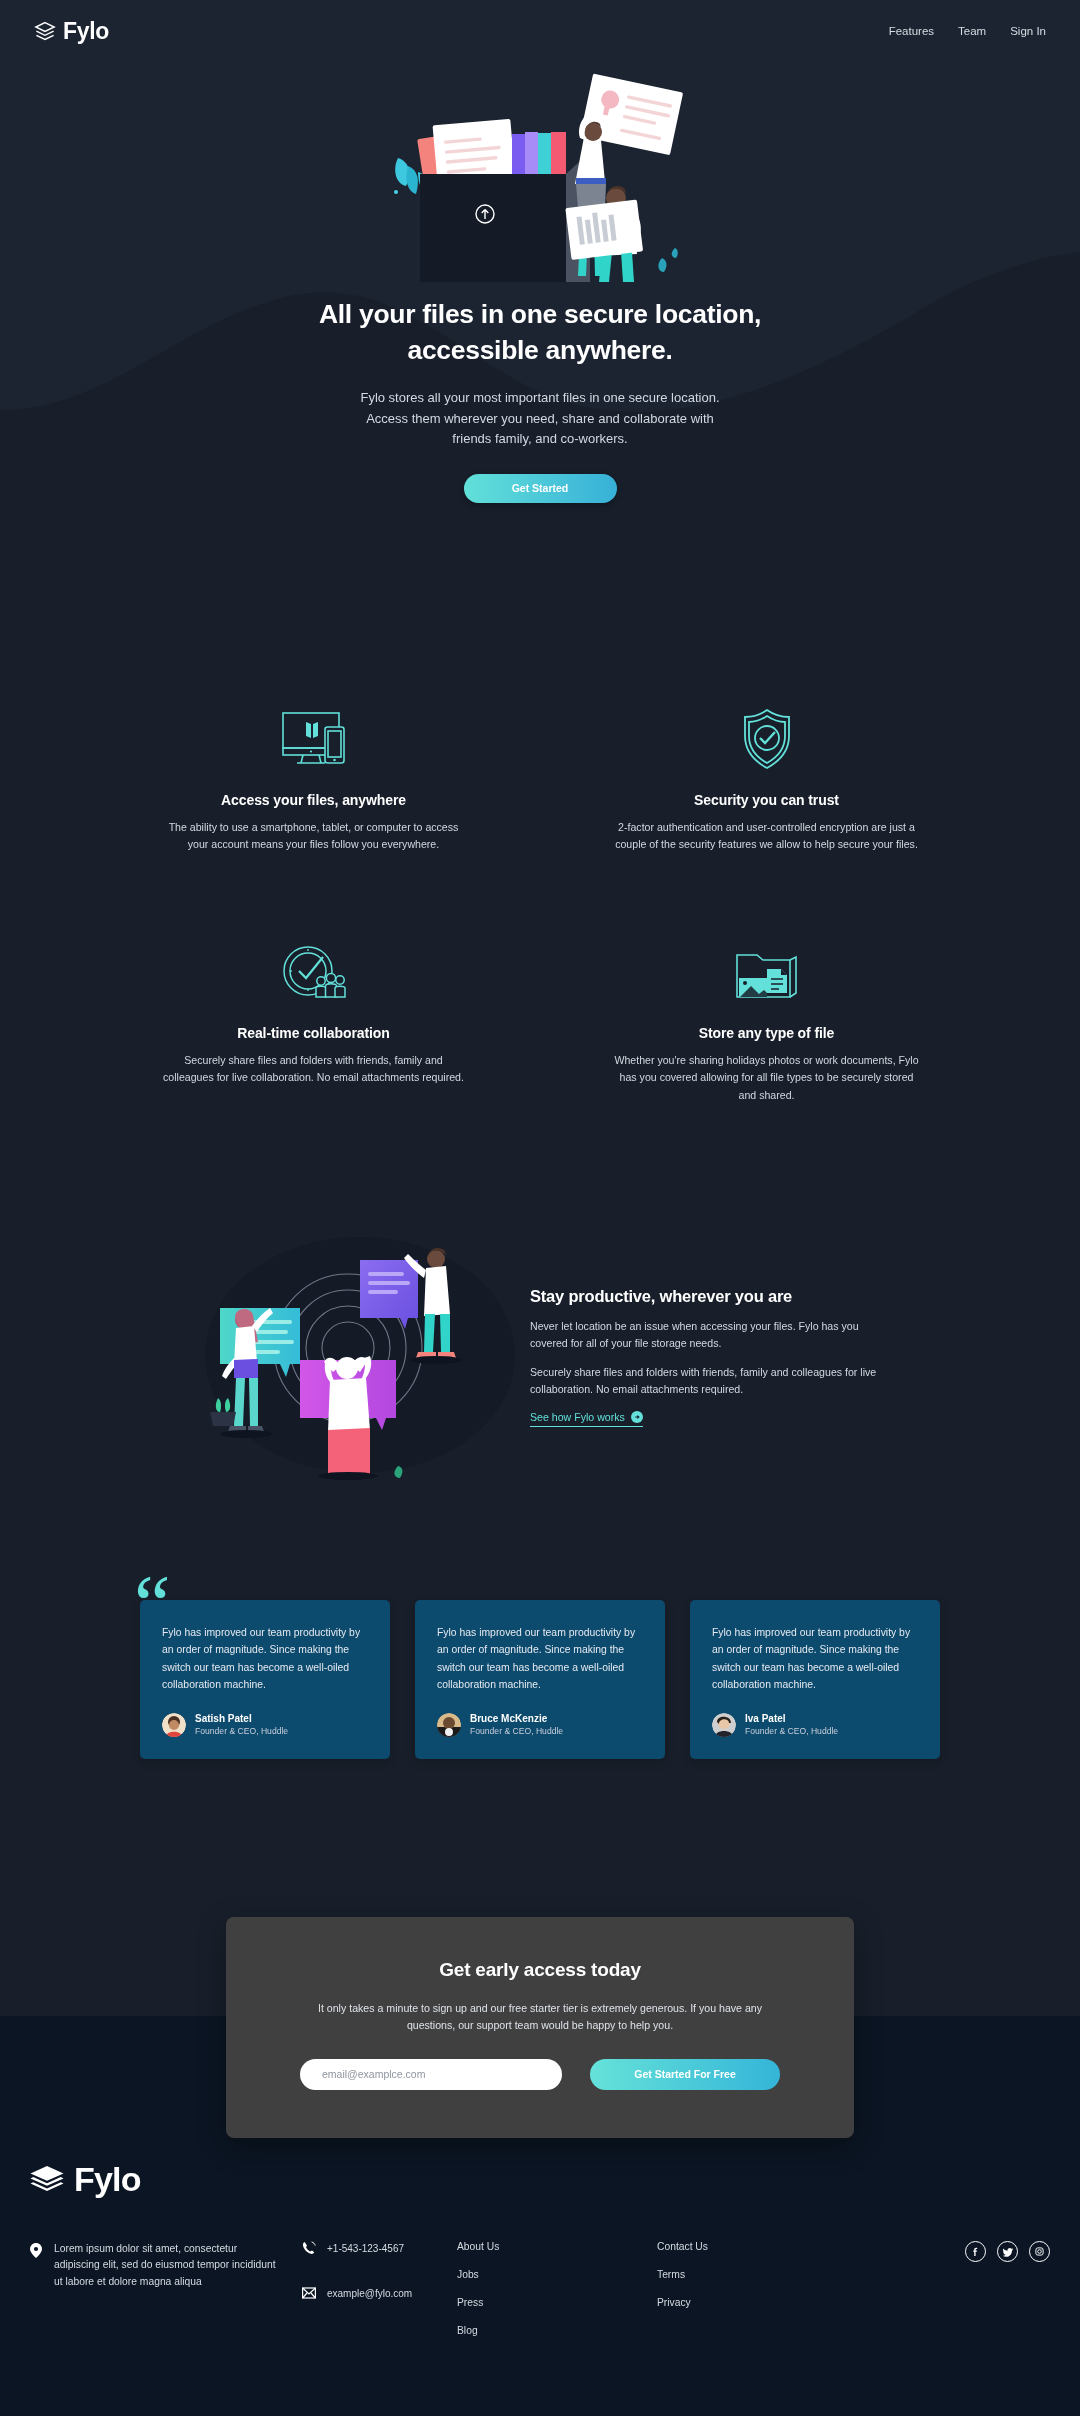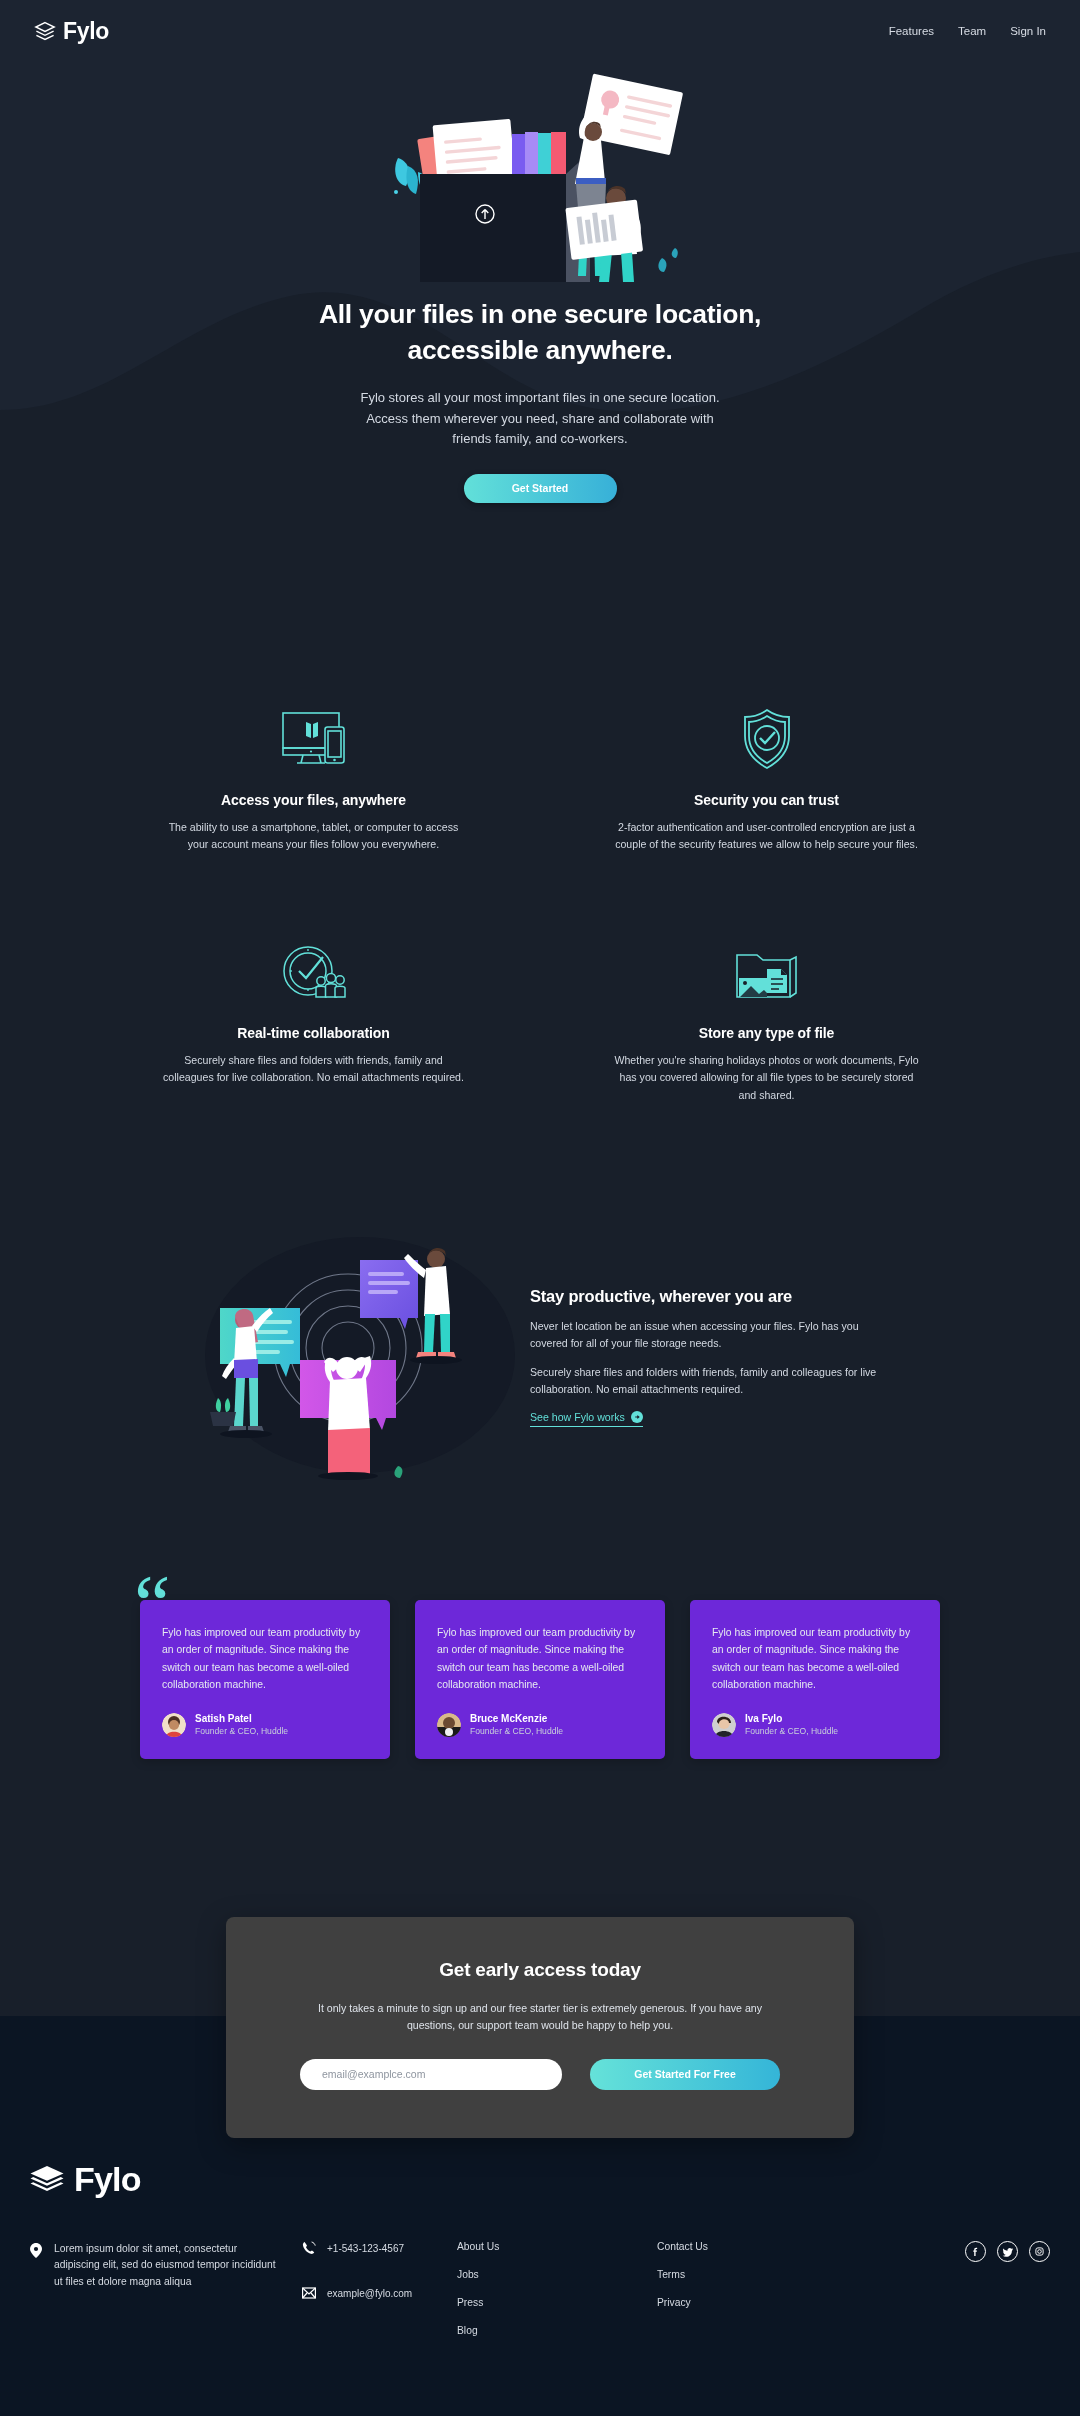--- a/index.html
+++ b/index.html
@@ -61,7 +61,7 @@
   .testi{position:absolute;left:0;top:1600px;width:1080px;z-index:20;}
   .quote-mark{position:absolute;left:134px;top:-36px;font-family:"Liberation Serif",serif;font-size:82px;line-height:1;color:#62e0d9;z-index:1;}
   .testi-row{display:flex;justify-content:center;gap:25px;position:relative;z-index:2;}
-  .card{width:250px;background:#6d28d9;border-radius:5px;padding:24px 22px 22px;box-shadow:0 3px 10px rgba(0,0,0,.2);}
+  .card{width:250px;background:#0c4a6e;border-radius:5px;padding:24px 22px 22px;box-shadow:0 3px 10px rgba(0,0,0,.2);}
   .card p{font-size:10.4px;line-height:1.68;color:#e6eaf0;}
   .author{display:flex;align-items:center;gap:9px;margin-top:19px;}
   .avatar{width:24px;height:24px;border-radius:50%;flex:none;overflow:hidden;}

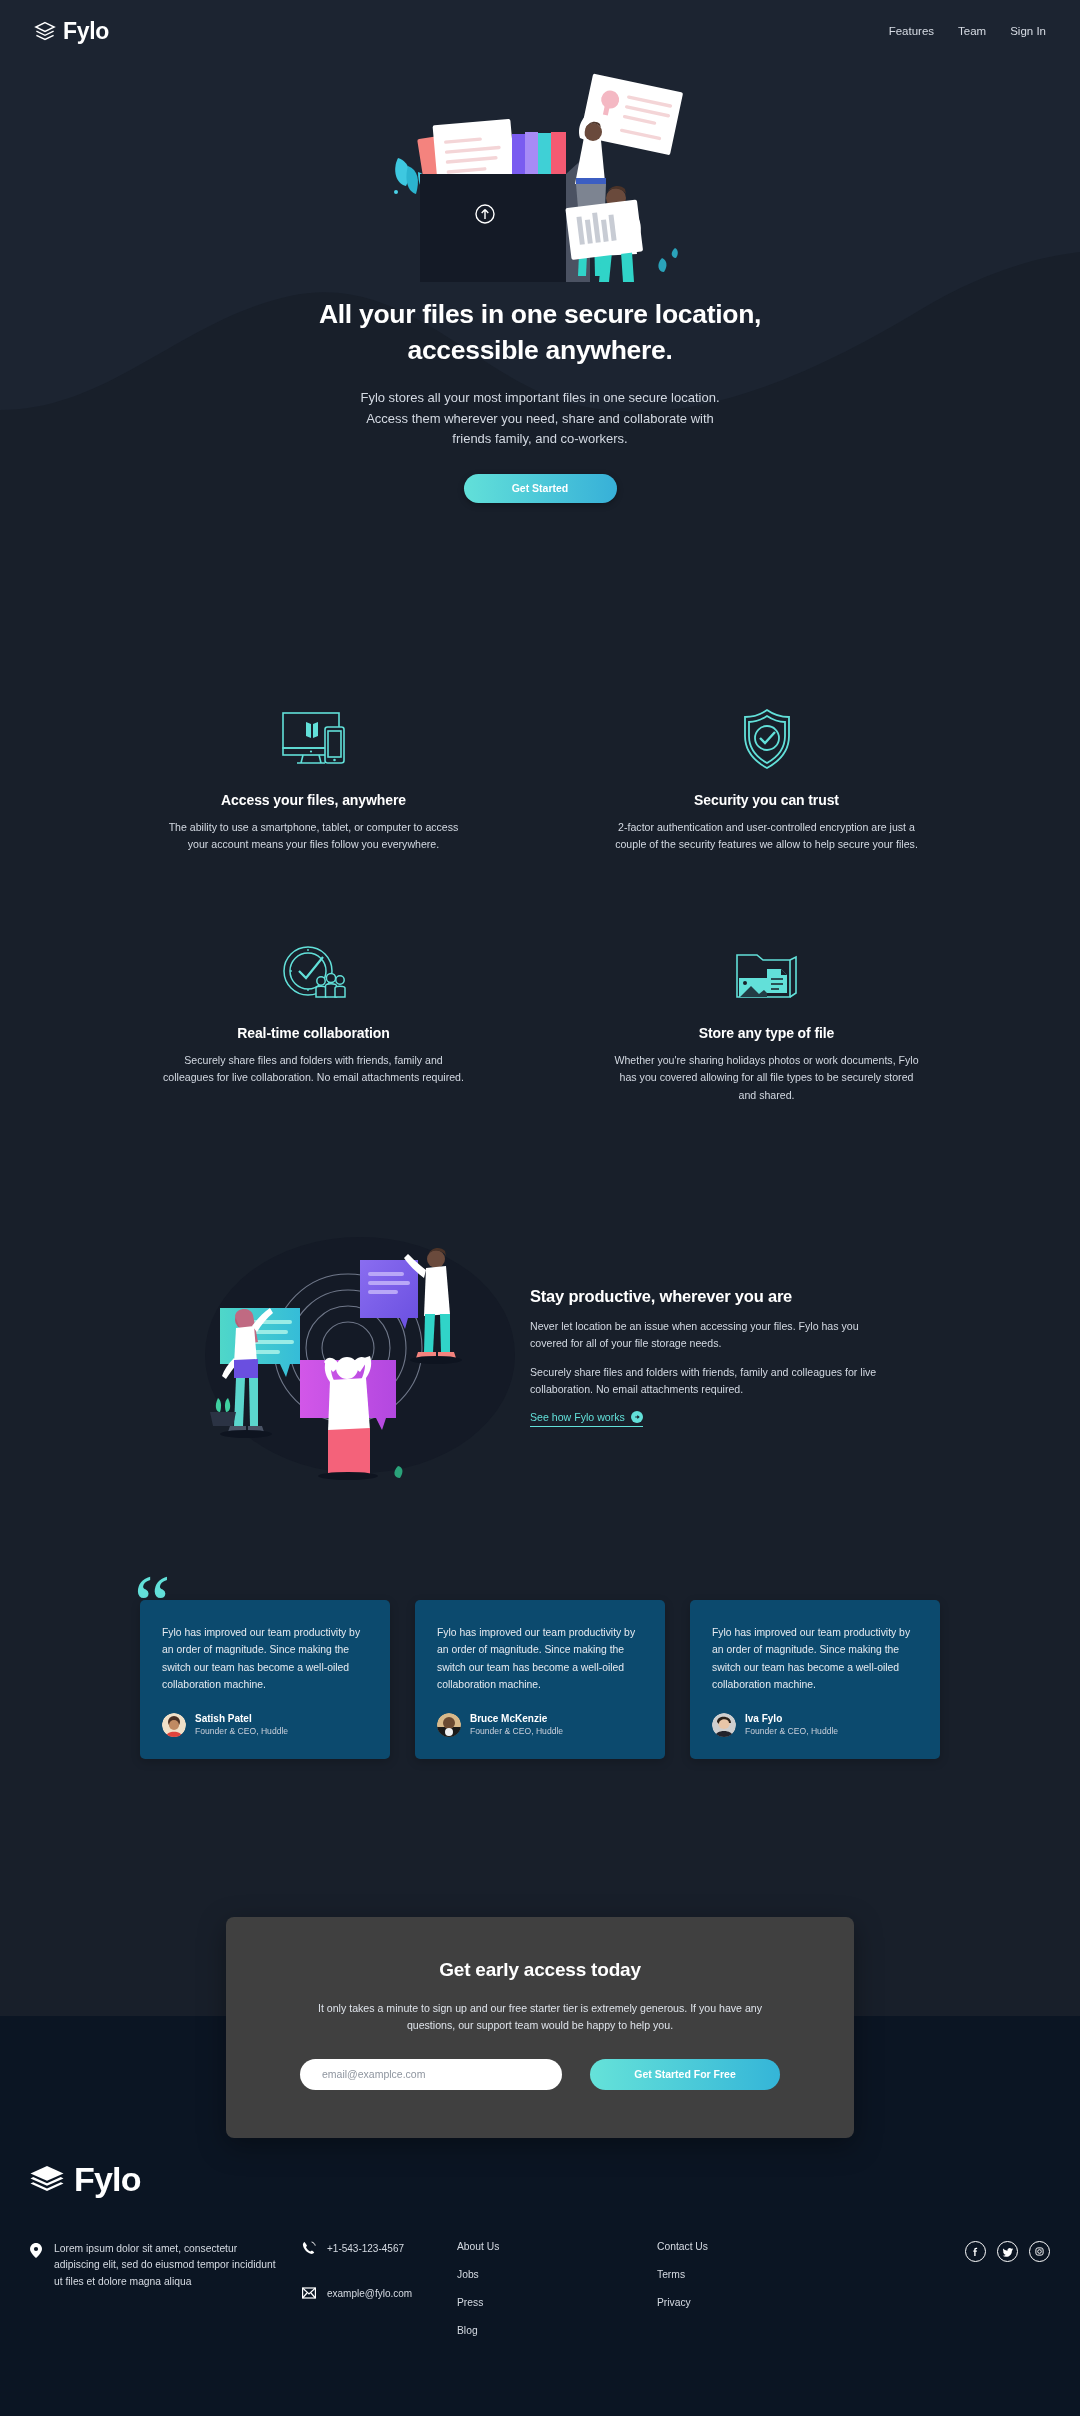--- a/index.html
+++ b/index.html
@@ -428,7 +428,7 @@
             </svg>
           </span>
           <div>
-            <div class="author-name">Iva Fylo</div>
+            <div class="author-name">Iva Patel</div>
             <div class="author-role">Founder &amp; CEO, Huddle</div>
           </div>
         </div>

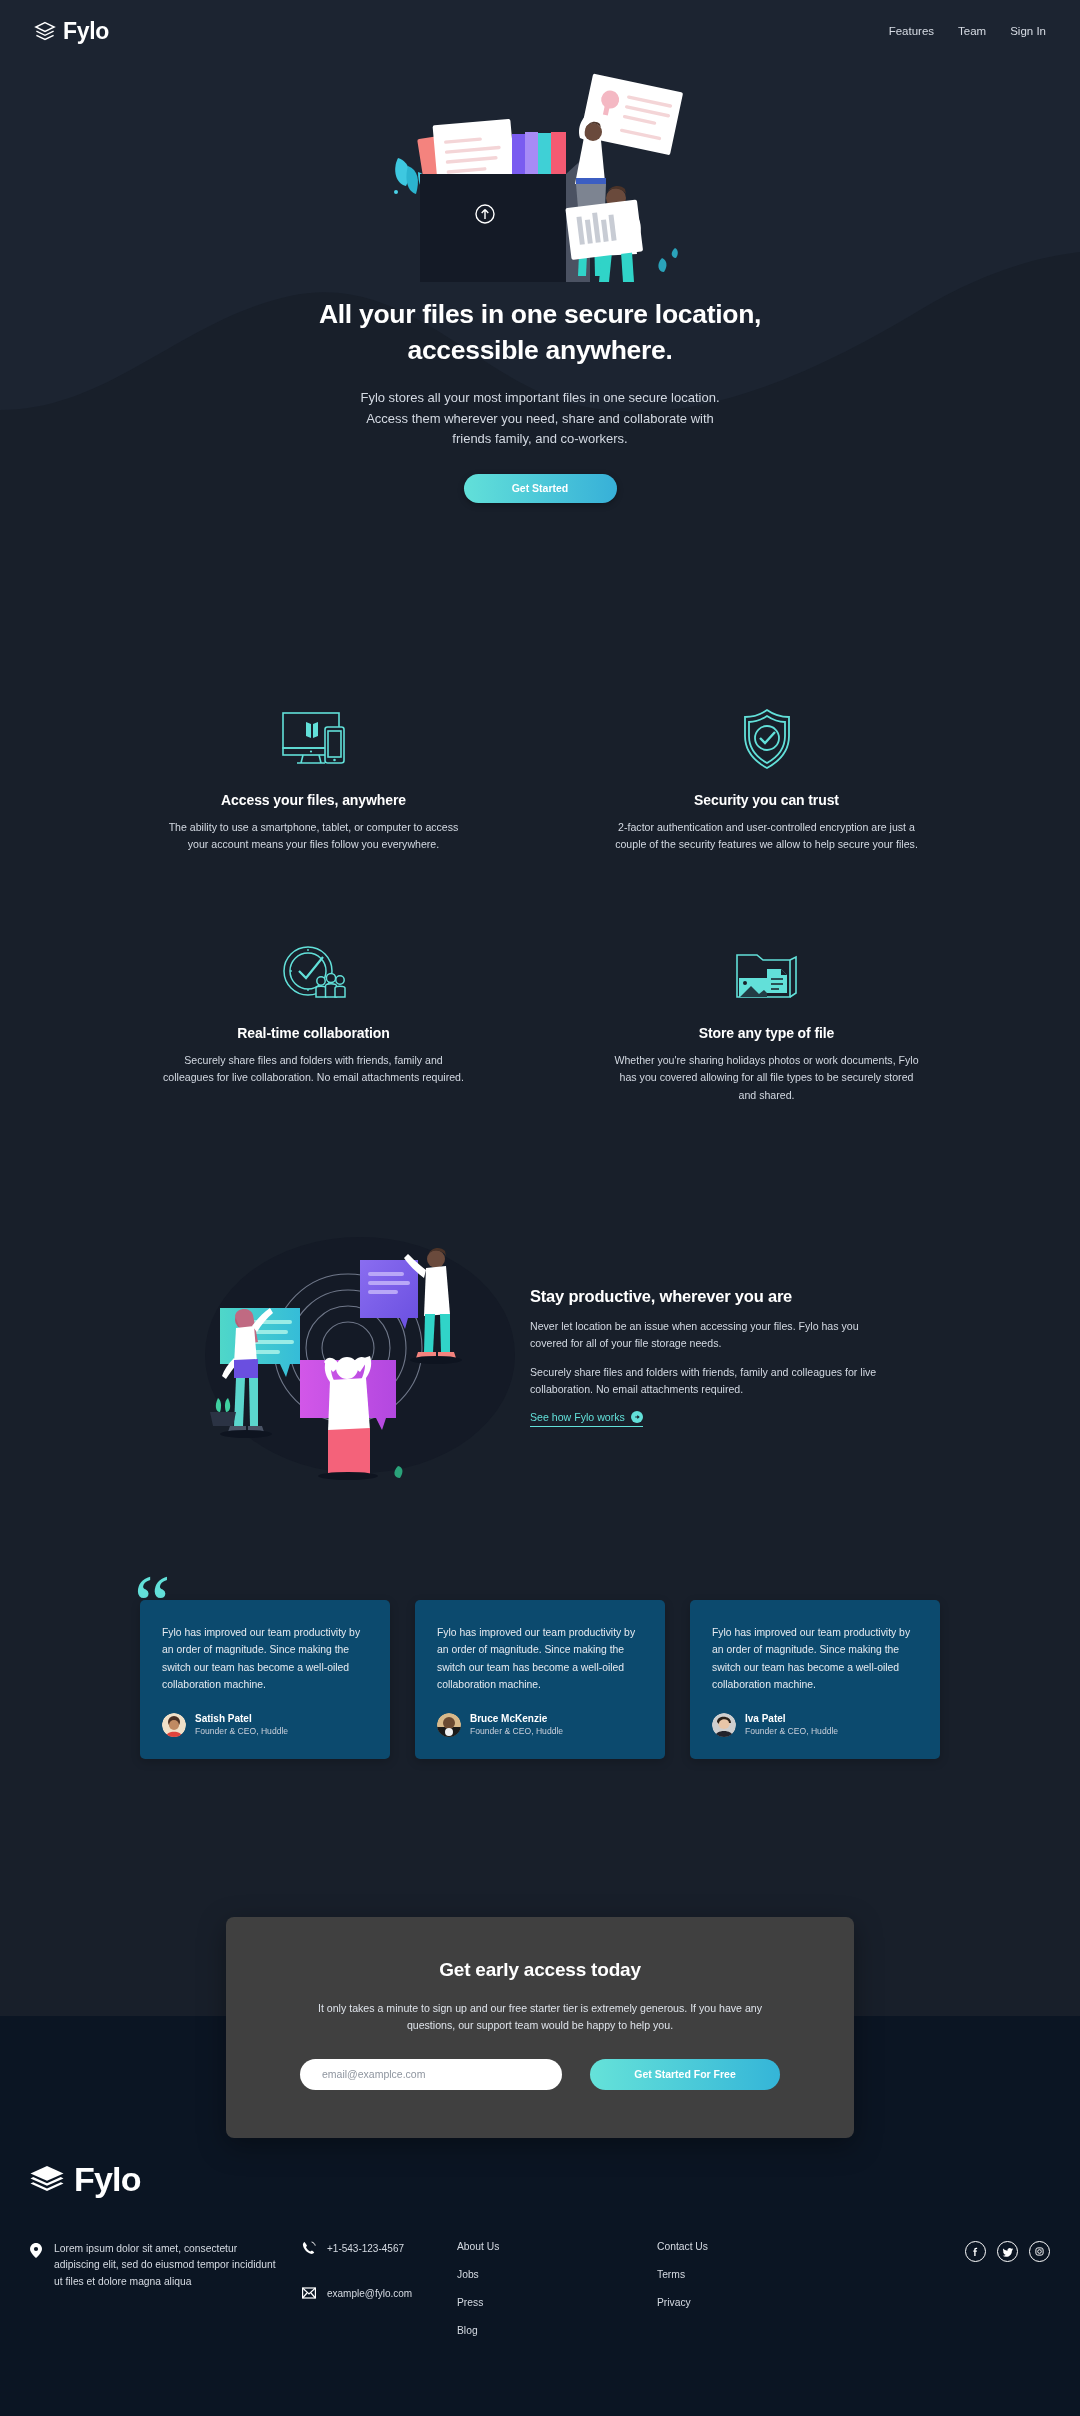--- a/index.html
+++ b/index.html
@@ -466,7 +466,7 @@
             <circle cx="6" cy="6" r="2.1" fill="#0b1523"></circle>
           </svg>
         </span>
-        <p>Lorem ipsum dolor sit amet, consectetur adipiscing elit, sed do eiusmod tempor incididunt ut files et dolore magna aliqua</p>
+        <p>Lorem ipsum dolor sit amet, consectetur adipiscing elit, sed do eiusmod tempor incididunt ut labore et dolore magna aliqua</p>
       </div>
 
       <div class="fc-contact">

